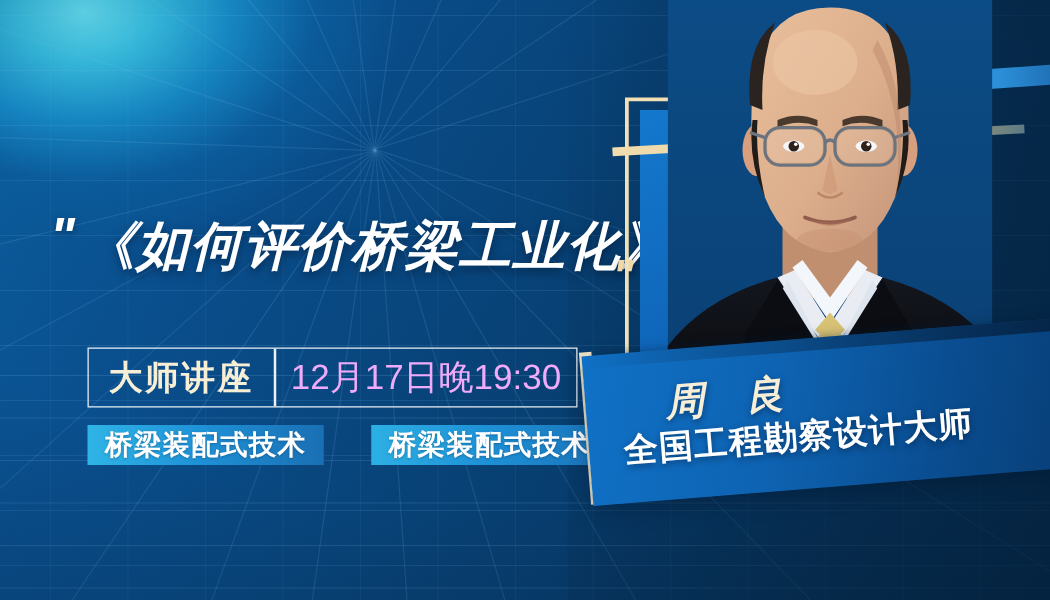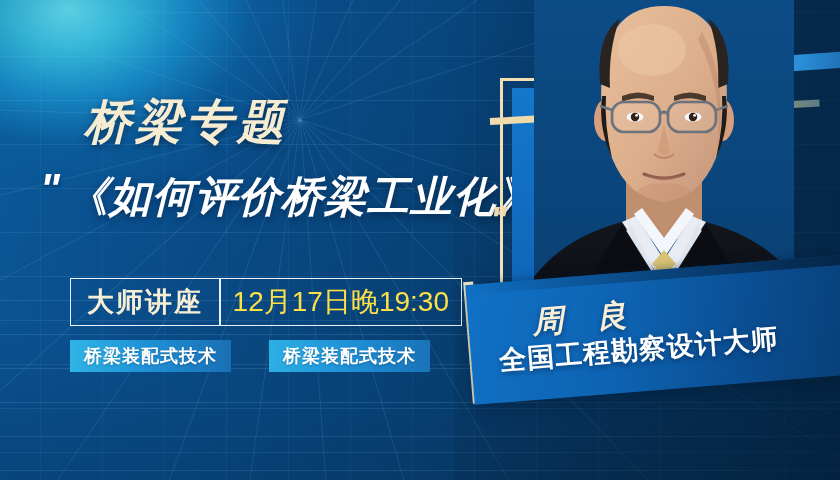--- a/index.html
+++ b/index.html
@@ -211,7 +211,6 @@
   <div class="bg-vignette"></div>
 
   <div class="qmark open">"</div>
-  <div class="headline">桥梁专题</div>
   <div class="subline">《如何评价桥梁工业化》</div>
   <div class="qmark close">"</div>
 

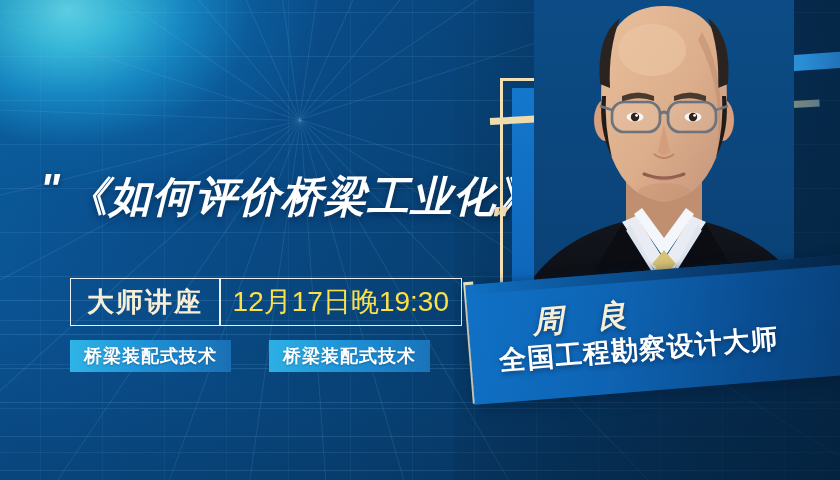--- a/index.html
+++ b/index.html
@@ -91,7 +91,7 @@
   .badge-right{
     display:flex;align-items:center;justify-content:center;
     padding:0 12px;font-size:28px;font-weight:400;
-    color:#fde047;letter-spacing:0px;white-space:nowrap;
+    color:#f0abfc;letter-spacing:0px;white-space:nowrap;
   }
 
   

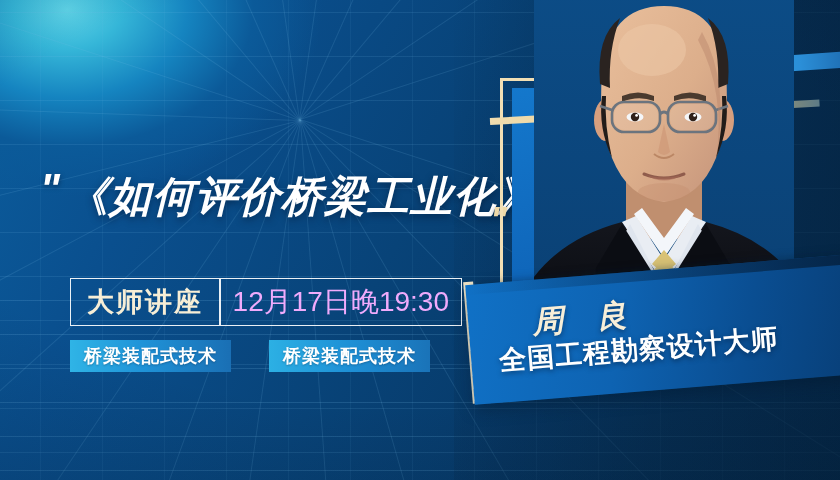--- a/index.html
+++ b/index.html
@@ -98,7 +98,7 @@
   .tags{position:absolute;left:70px;top:340px;display:flex;gap:38px;}
   .tag{
     height:32px;padding:0 14px;display:flex;align-items:center;
-    font-size:18px;font-weight:700;color:#ffffff;letter-spacing:1px;
+    font-size:22px;font-weight:700;color:#ffffff;letter-spacing:1px;
     background:linear-gradient(90deg,#2fb4e6 0%,#1f93d8 45%,#1a6fb4 100%);
     white-space:nowrap;
     text-shadow:0 1px 2px rgba(0,25,50,.3);

